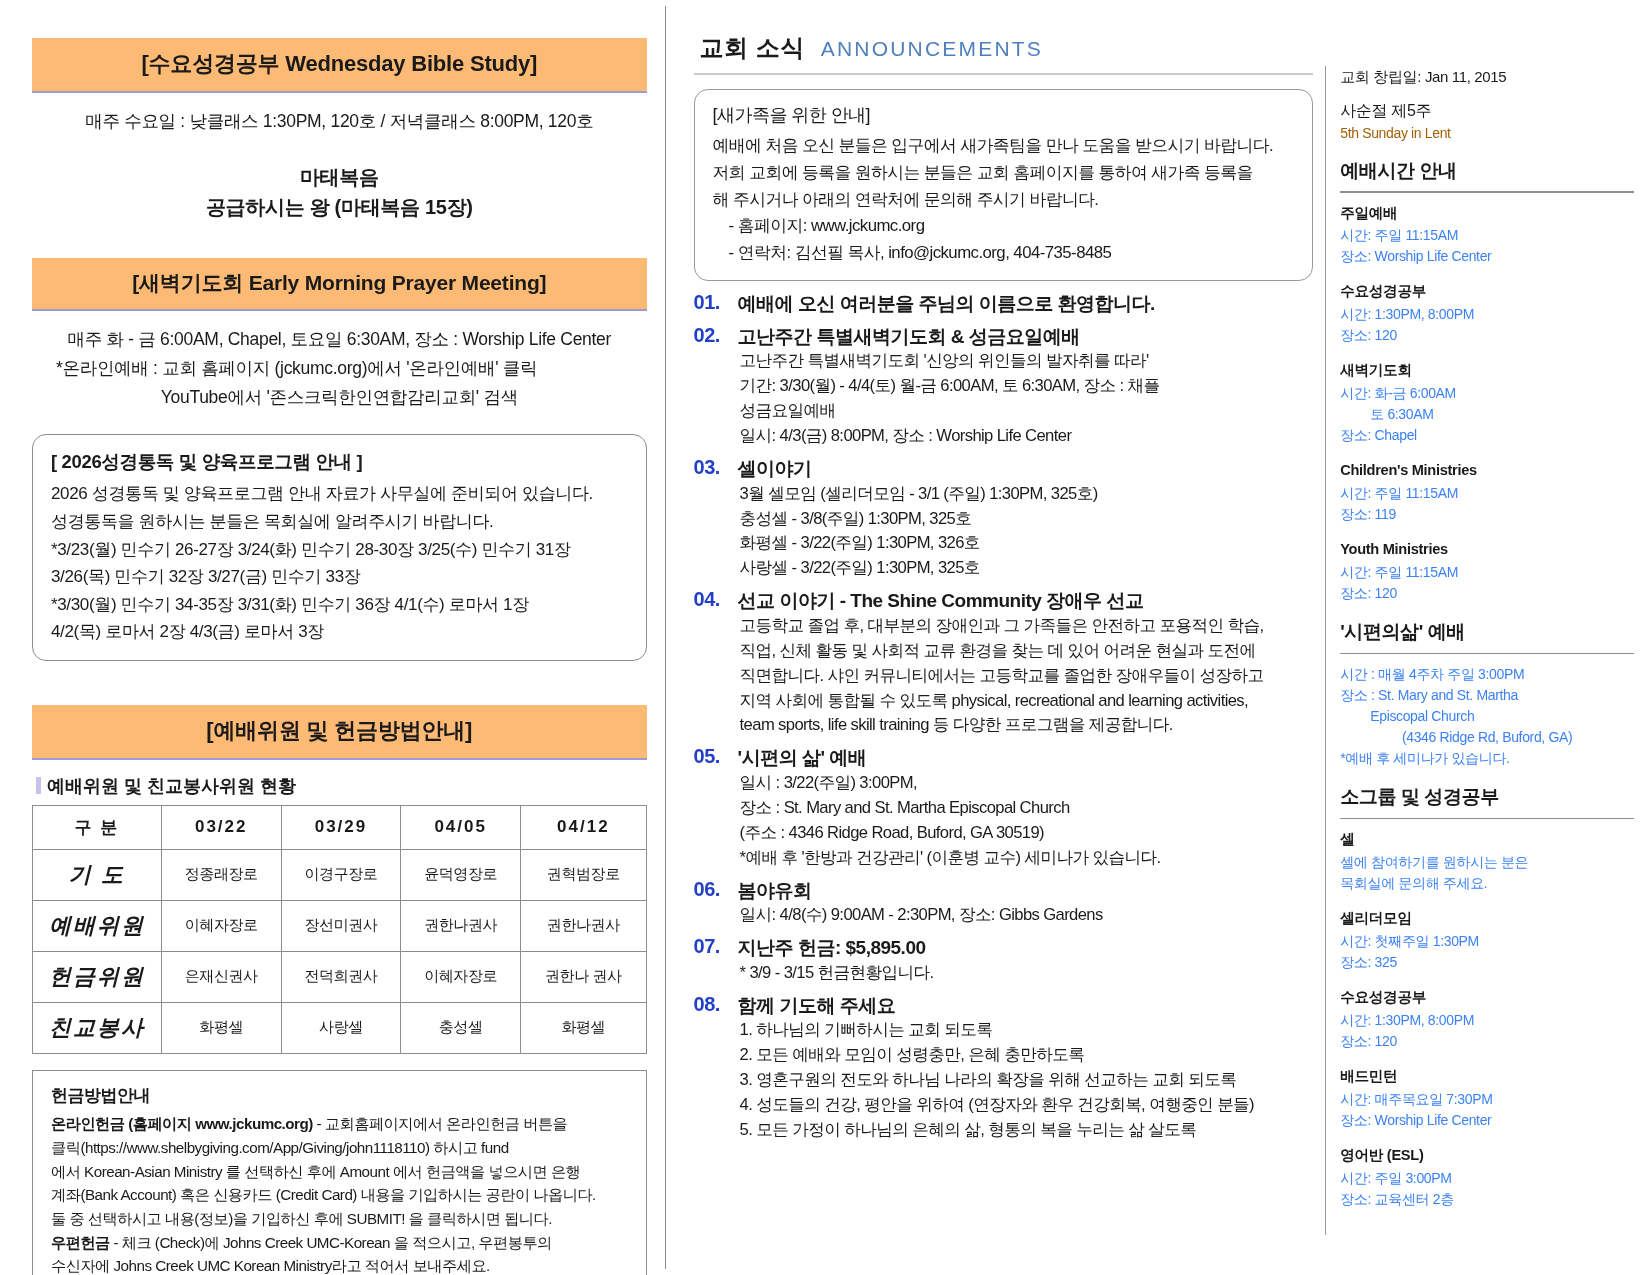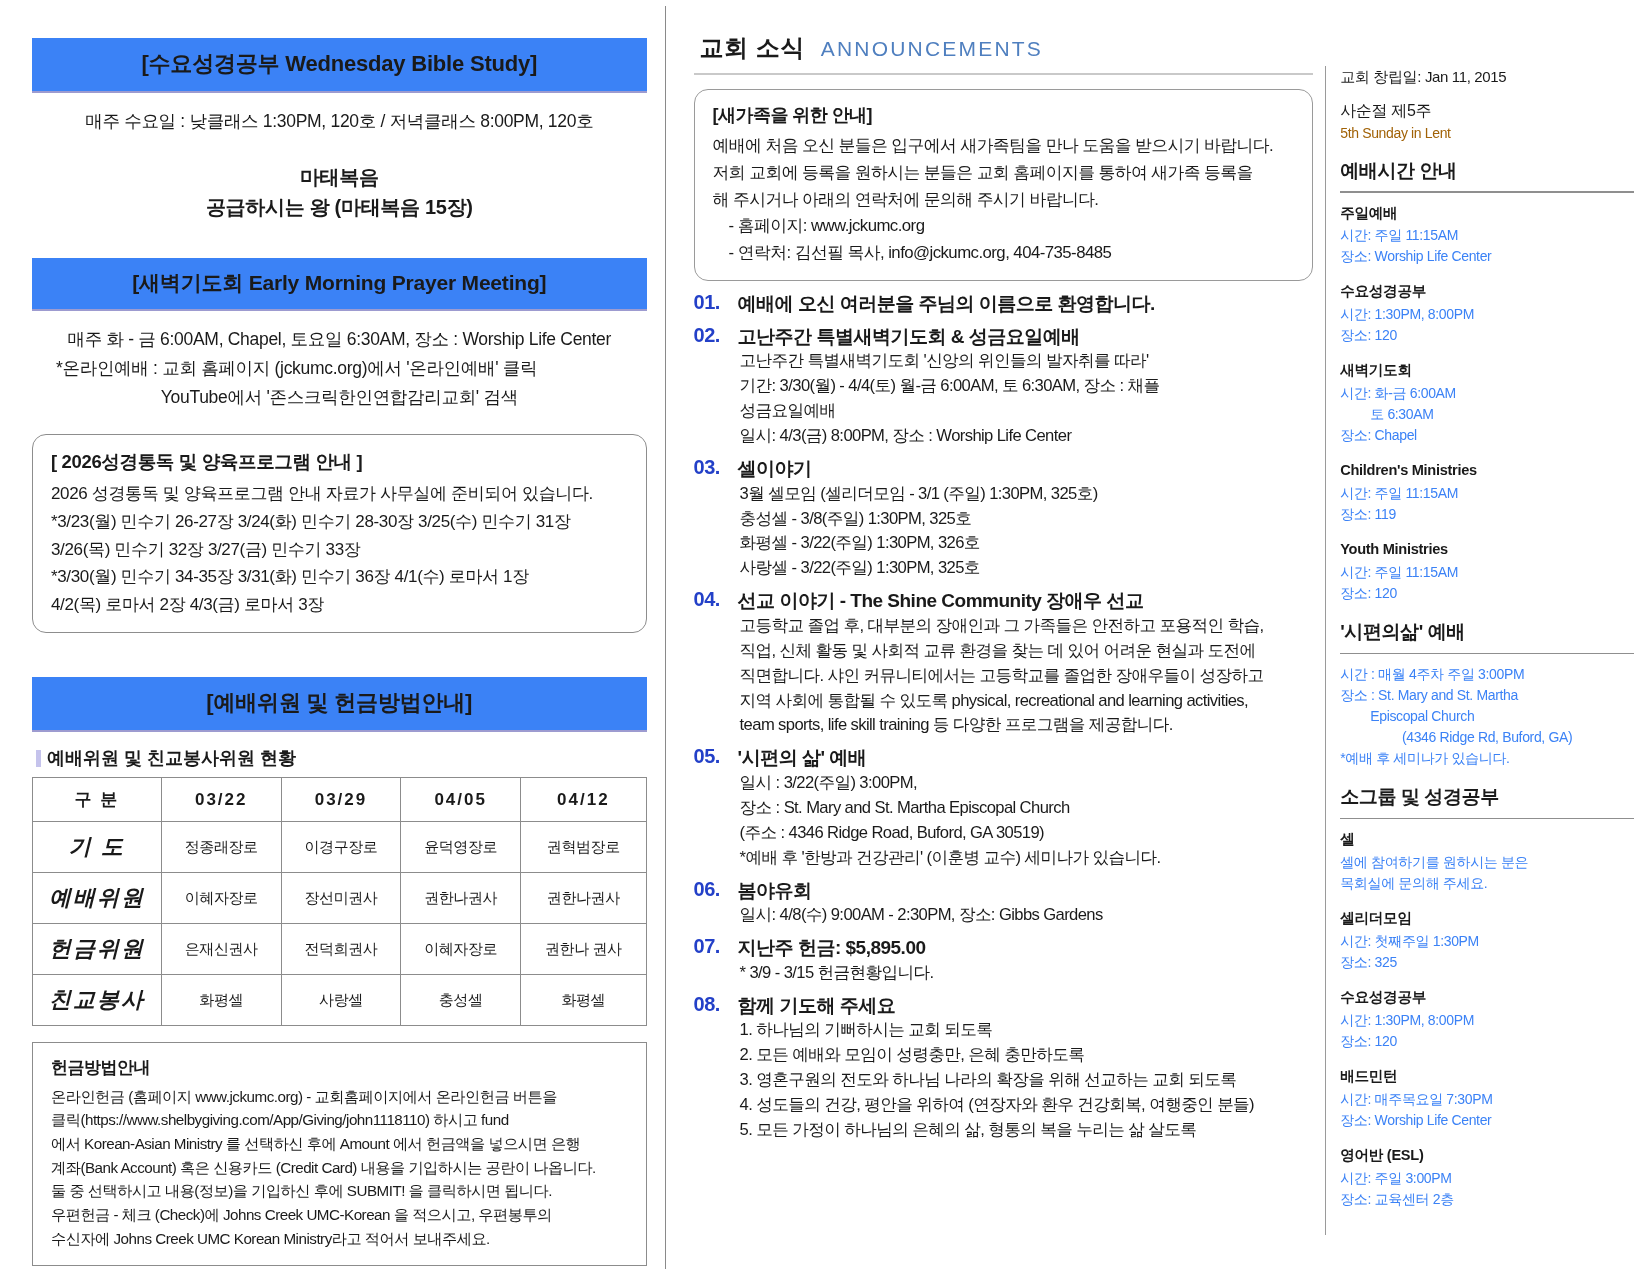--- a/index.html
+++ b/index.html
@@ -16,7 +16,7 @@
   .col-left { width: 665px; padding: 38px 18px 0 32px; position: relative; }
 
   .banner {
-    background: #3b82f6;
+    background: #fdba74;
     text-align: center;
     font-weight: bold;
     font-size: 22px;

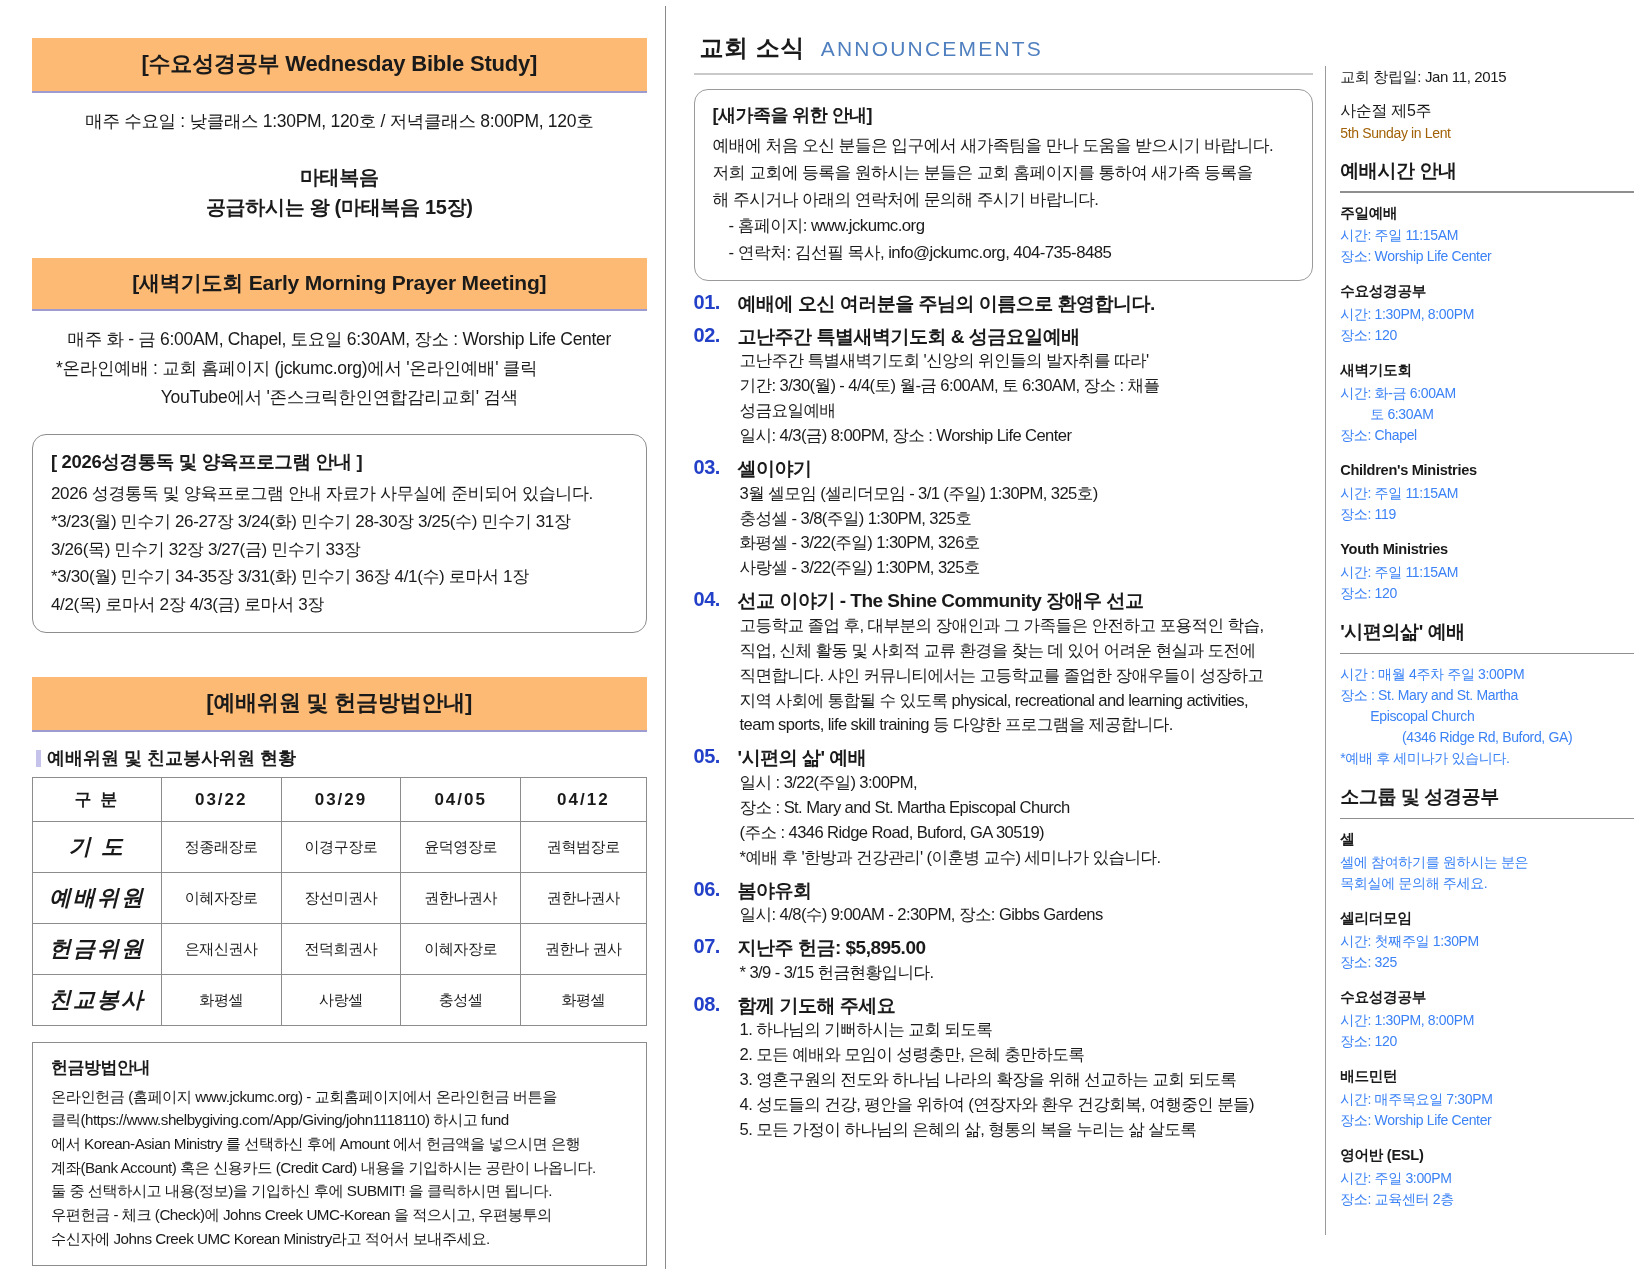--- a/index.html
+++ b/index.html
@@ -85,7 +85,7 @@
     line-height: 1.6;
     letter-spacing: -0.55px;
   }
-  .newfam .nf-title { font-weight: bold; font-size: 18px; margin-bottom: 3px; }
+  .newfam .nf-title { font-weight: normal; font-size: 18px; margin-bottom: 3px; }
   .newfam .ind { padding-left: 16px; }
 
   .ann-list { margin-top: 10px; }

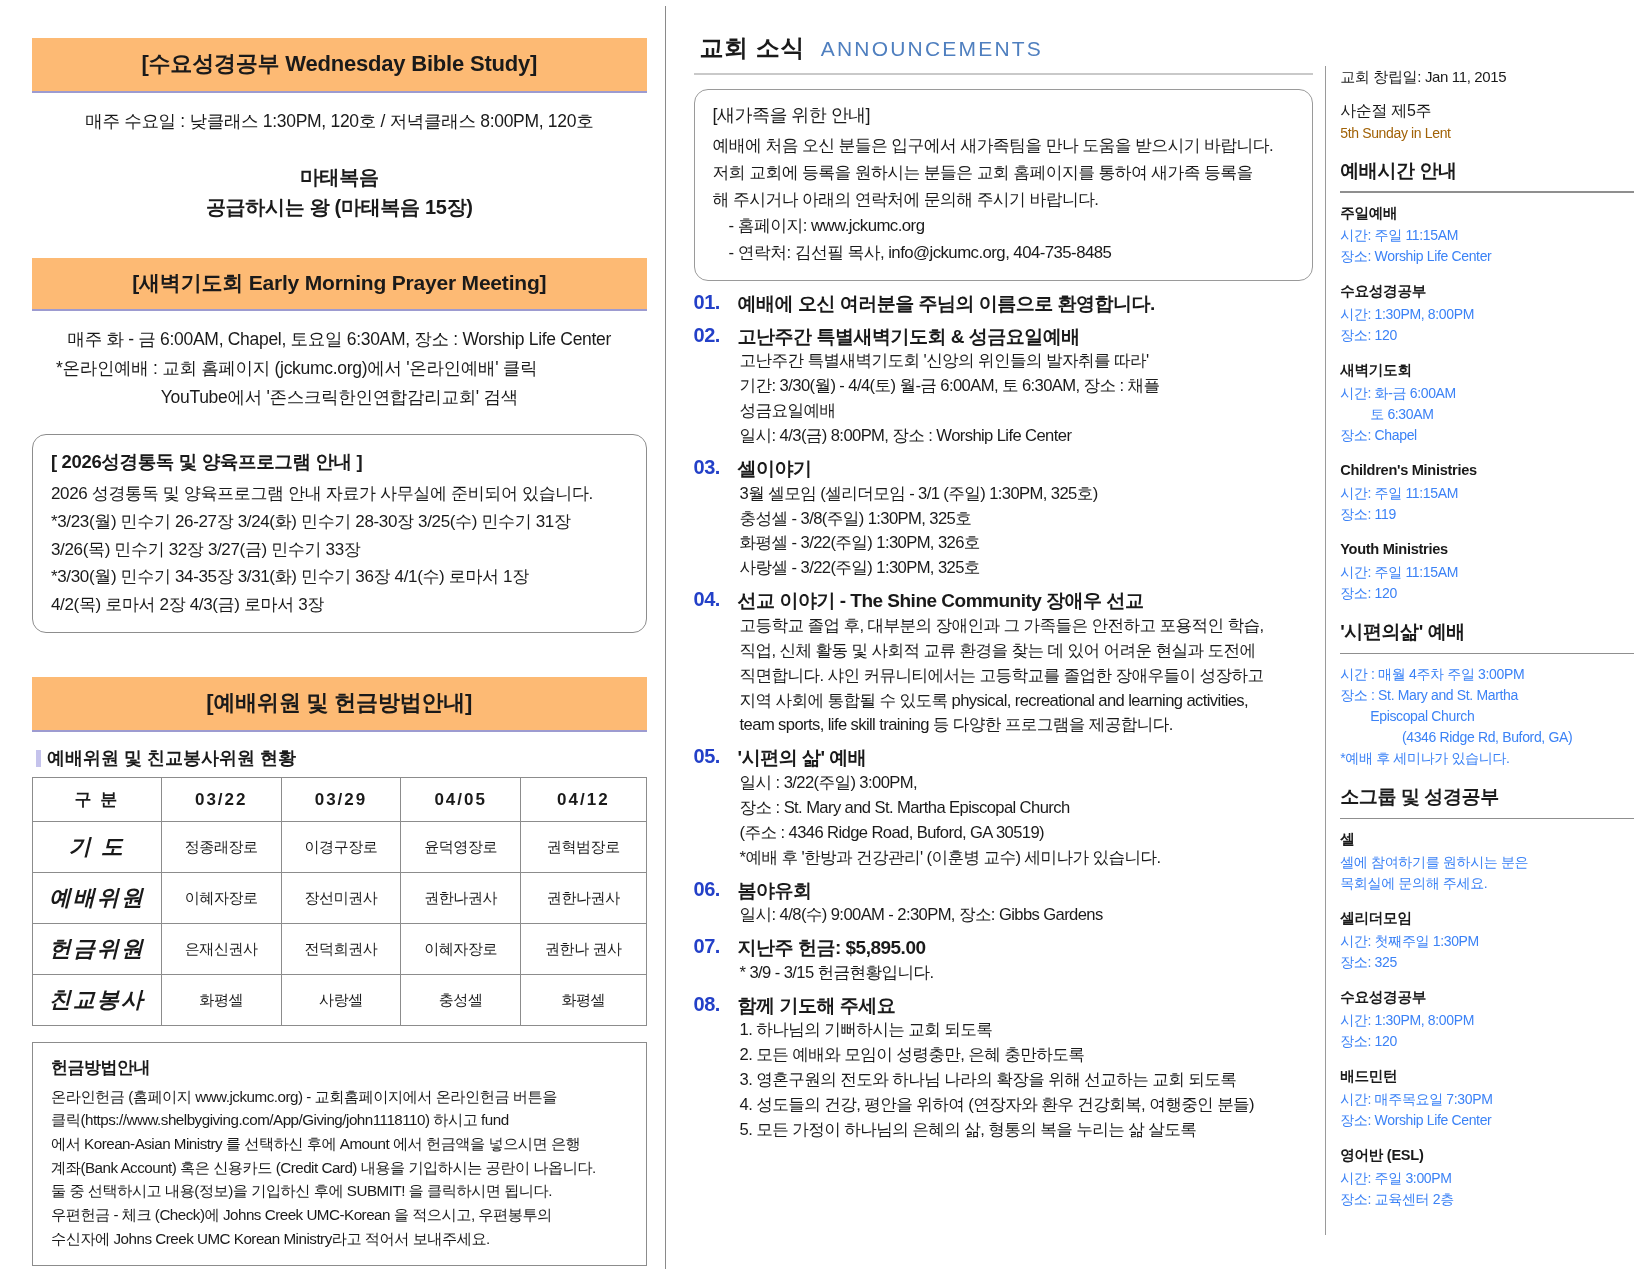--- a/index.html
+++ b/index.html
@@ -137,6 +137,7 @@
     <div class="roundbox" style="margin-top:22px">
       <div class="bx-title">[ 2026성경통독 및 양육프로그램 안내 ]</div>
       <div>2026 성경통독 및 양육프로그램 안내 자료가 사무실에 준비되어 있습니다.</div>
+      <div>성경통독을 원하시는 분들은 목회실에 알려주시기 바랍니다.</div>
       <div>*3/23(월) 민수기 26-27장 3/24(화) 민수기 28-30장 3/25(수) 민수기 31장</div>
       <div> 3/26(목) 민수기 32장  3/27(금) 민수기 33장</div>
       <div>*3/30(월) 민수기 34-35장  3/31(화) 민수기 36장  4/1(수) 로마서 1장</div>

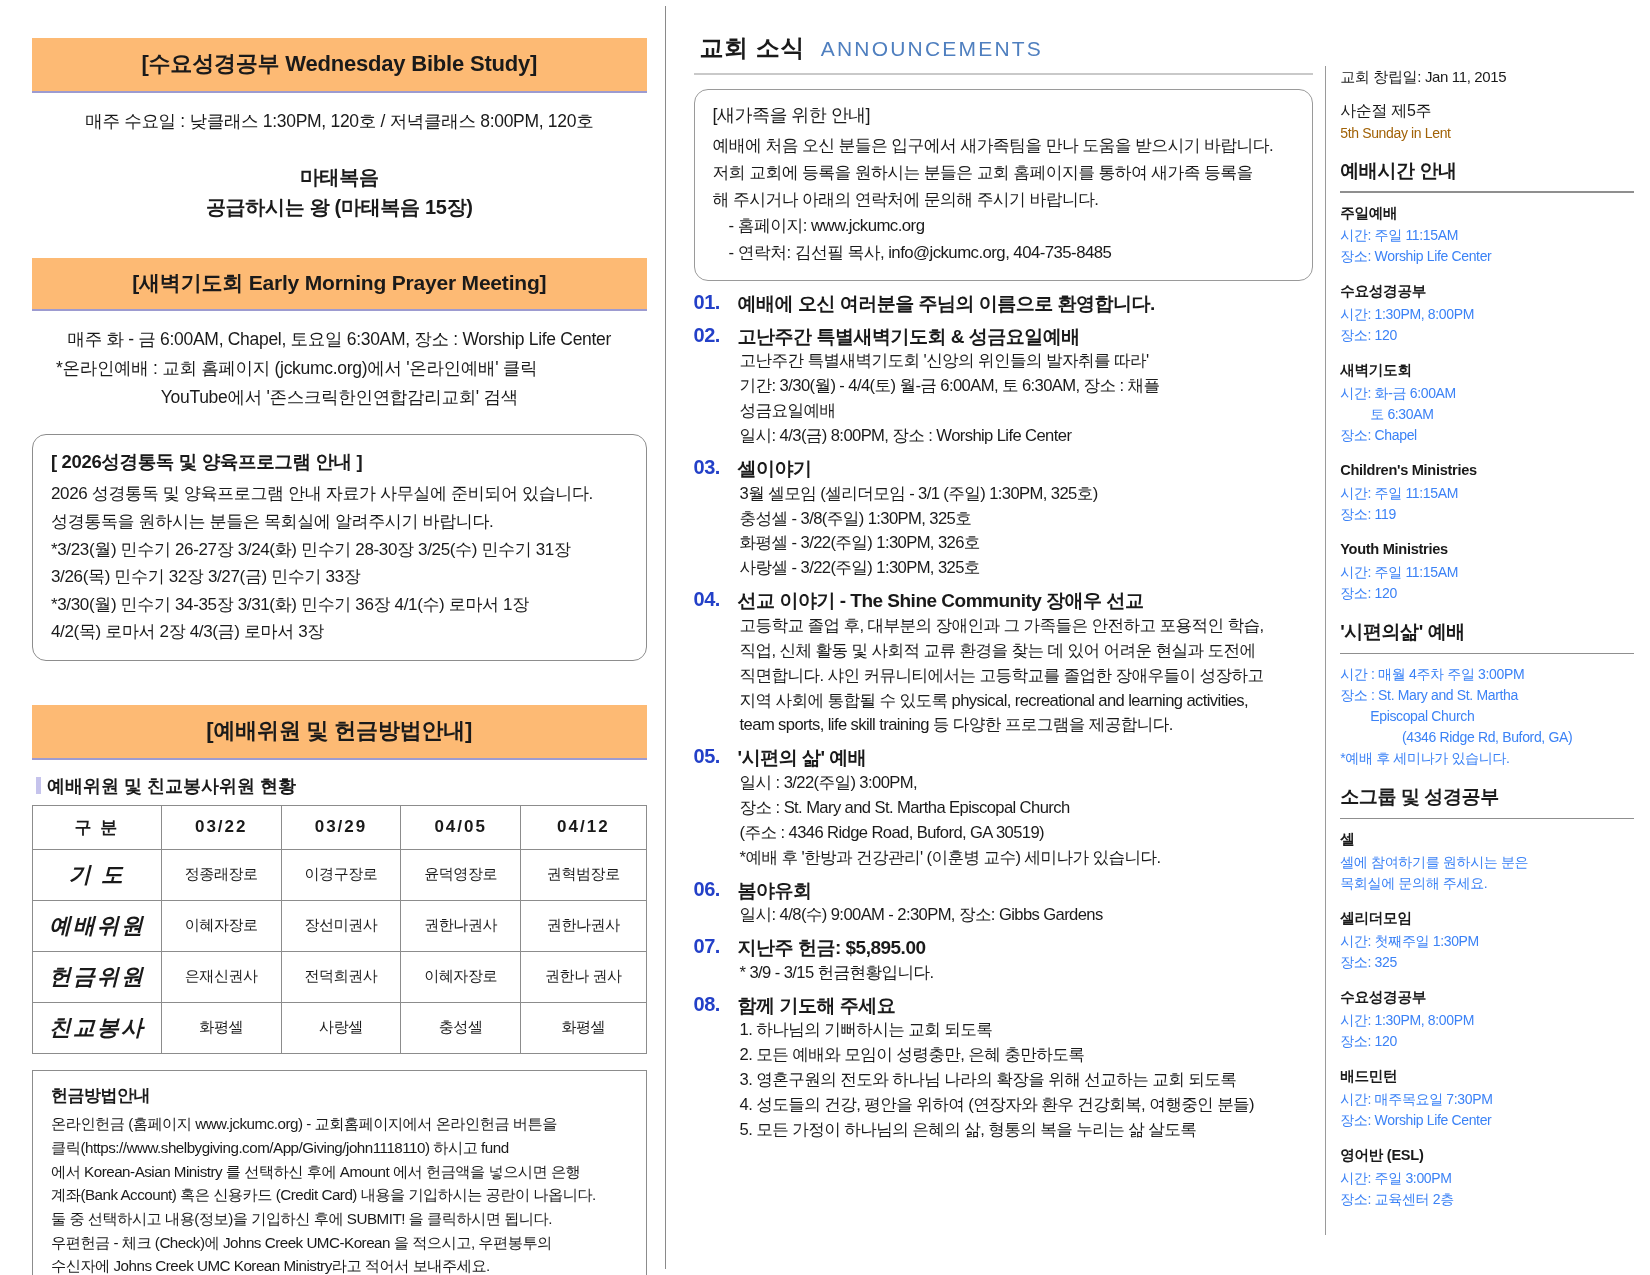--- a/index.html
+++ b/index.html
@@ -65,7 +65,7 @@
     letter-spacing: -0.5px;
   }
   .givebox .gv-title { font-weight: bold; font-size: 17px; margin-bottom: 3px; }
-  .givebox b { font-weight: normal; }
+  .givebox b { font-weight: bold; }
 
   
   .vdiv { width: 1px; background: #8a8a8a; margin-top: 6px; margin-bottom: 6px; }

